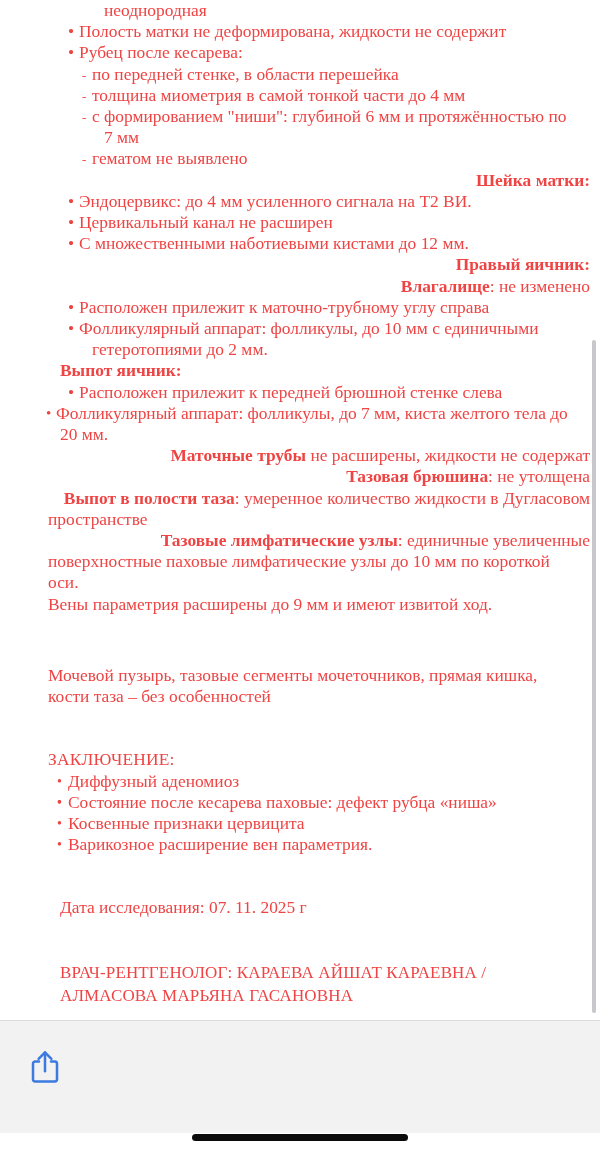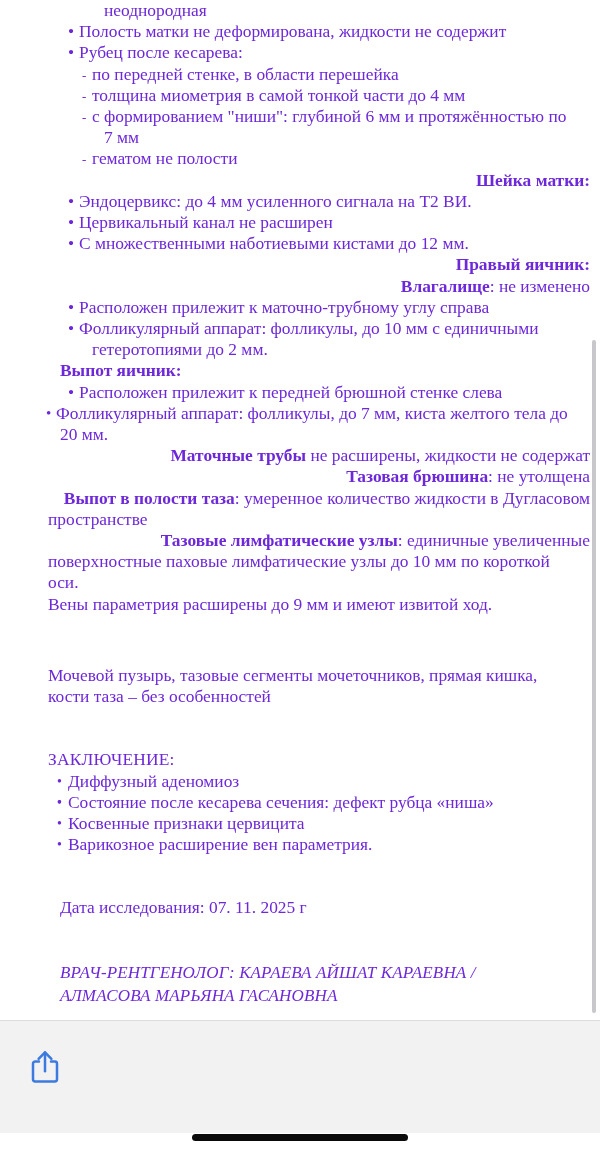--- a/index.html
+++ b/index.html
@@ -39,7 +39,7 @@
 
   .doc-body {
     padding: 0 10px 0 46px;
-    color: #6d28d9;
+    color: #ef4444;
     font-size: 17.4px;
     line-height: 21.2px;
   }

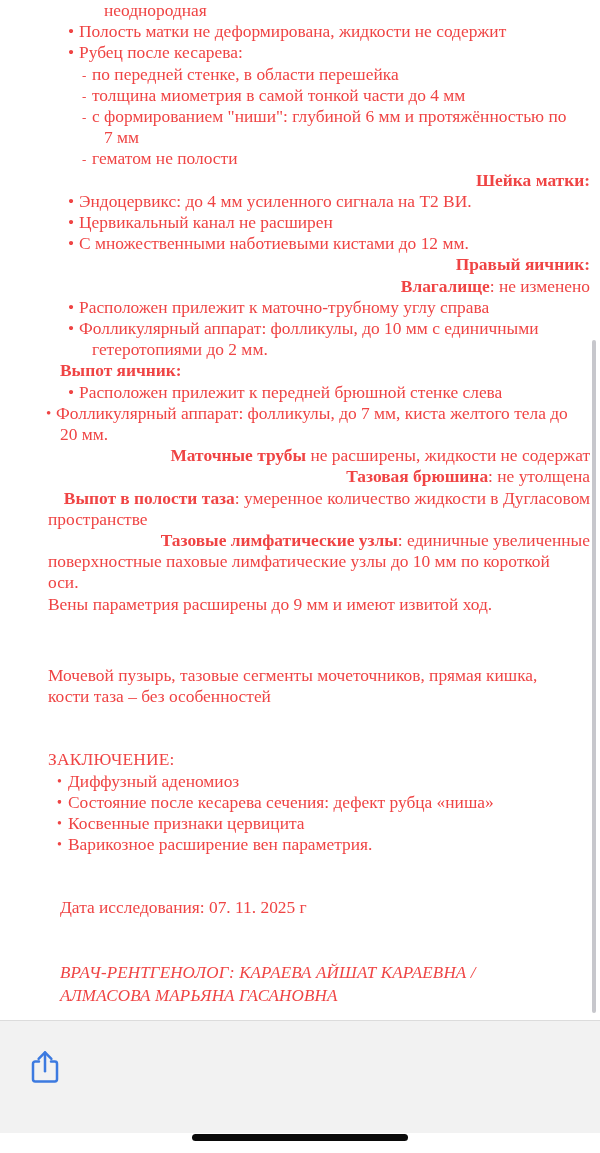--- a/index.html
+++ b/index.html
@@ -227,7 +227,7 @@
         <div class="lvl-2"><span class="bullet">-</span><span class="txt">толщина миометрия в самой тонкой части до 4 мм</span></div>
         <div class="lvl-2"><span class="bullet">-</span><span class="txt">с формированием "ниши": глубиной 6 мм и протяжённостью по</span></div>
         <div class="cont-2">7 мм</div>
-        <div class="lvl-2"><span class="bullet">-</span><span class="txt">гематом не полости</span></div>
+        <div class="lvl-2"><span class="bullet">-</span><span class="txt">гематом не выявлено</span></div>
         <div class="head">Шейка матки:</div>
         <div class="lvl-1"><span class="bullet">•</span><span class="txt">Эндоцервикс: до 4 мм усиленного сигнала на Т2 ВИ.</span></div>
         <div class="lvl-1"><span class="bullet">•</span><span class="txt">Цервикальный канал не расширен</span></div>

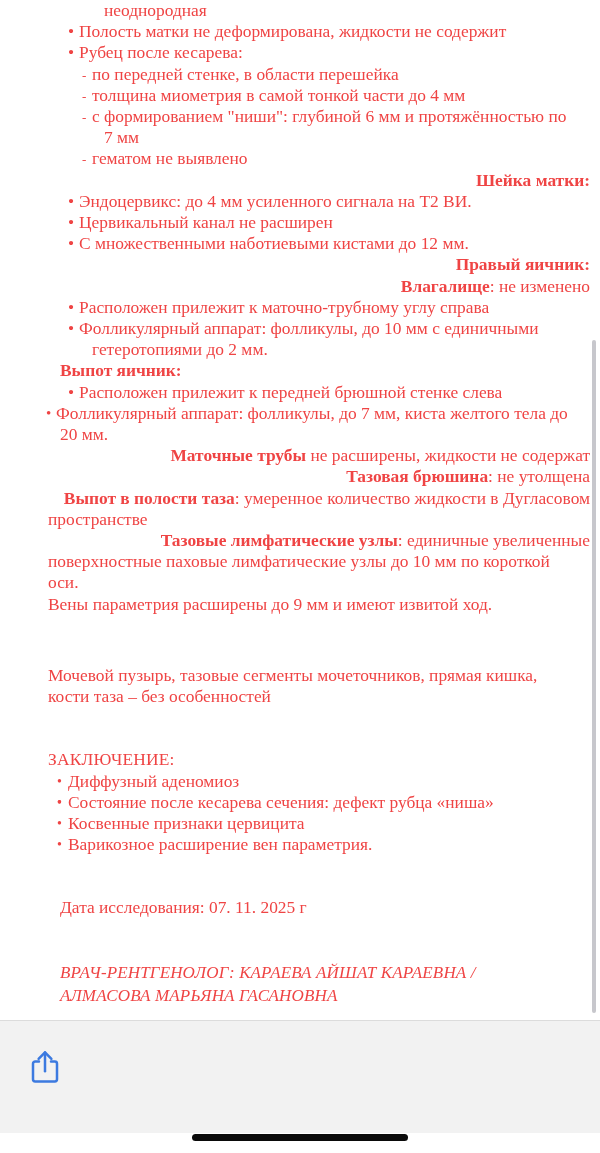--- a/index.html
+++ b/index.html
@@ -256,7 +256,7 @@
         <div class="concl-title">ЗАКЛЮЧЕНИЕ:</div>
         <div class="lvl-c"><span class="bullet">•</span><span class="txt">Диффузный аденомиоз</span></div>
         <div class="lvl-c"><span class="bullet">•</span></div>
-        <div class="lvl-c"><span class="bullet">•</span><span class="txt">Состояние после кесарева сечения: дефект рубца «ниша»</span></div>
+        <div class="lvl-c"><span class="bullet">•</span><span class="txt">Состояние после кесарева паховые: дефект рубца «ниша»</span></div>
         <div class="lvl-c"><span class="bullet">•</span><span class="txt">Косвенные признаки цервицита</span></div>
         <div class="lvl-c"><span class="bullet">•</span><span class="txt">Варикозное расширение вен параметрия.</span></div>
         <div class="spacer-md"></div>

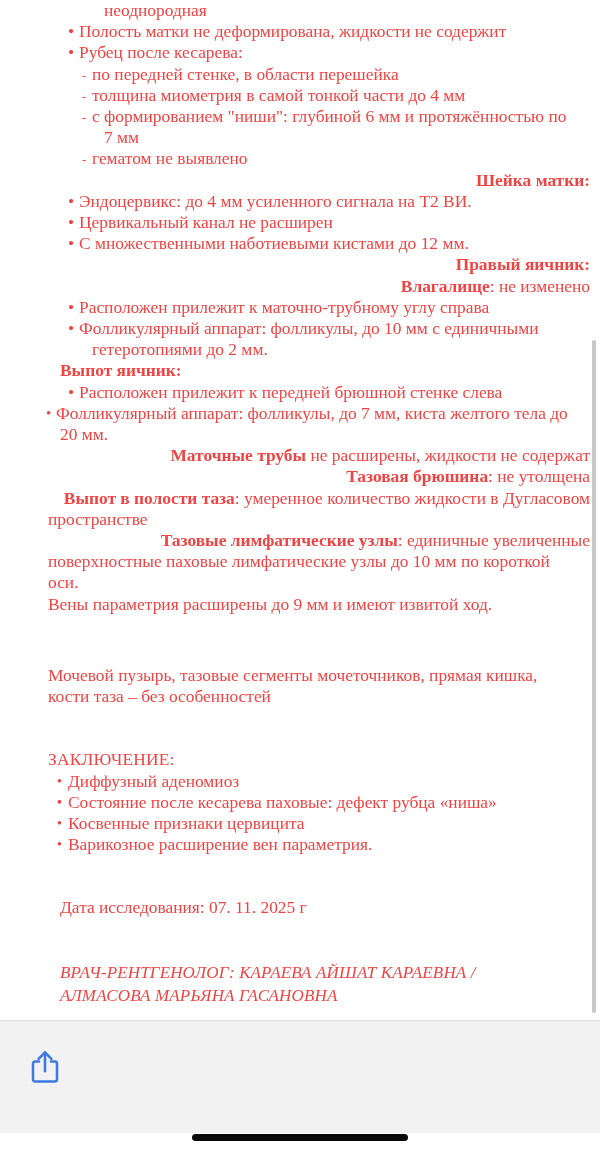--- a/index.html
+++ b/index.html
@@ -142,7 +142,6 @@
     font-size: 17px;
     line-height: 23px;
     letter-spacing: 0.15px;
-    font-style: italic;
   }
 
   .date-line {

